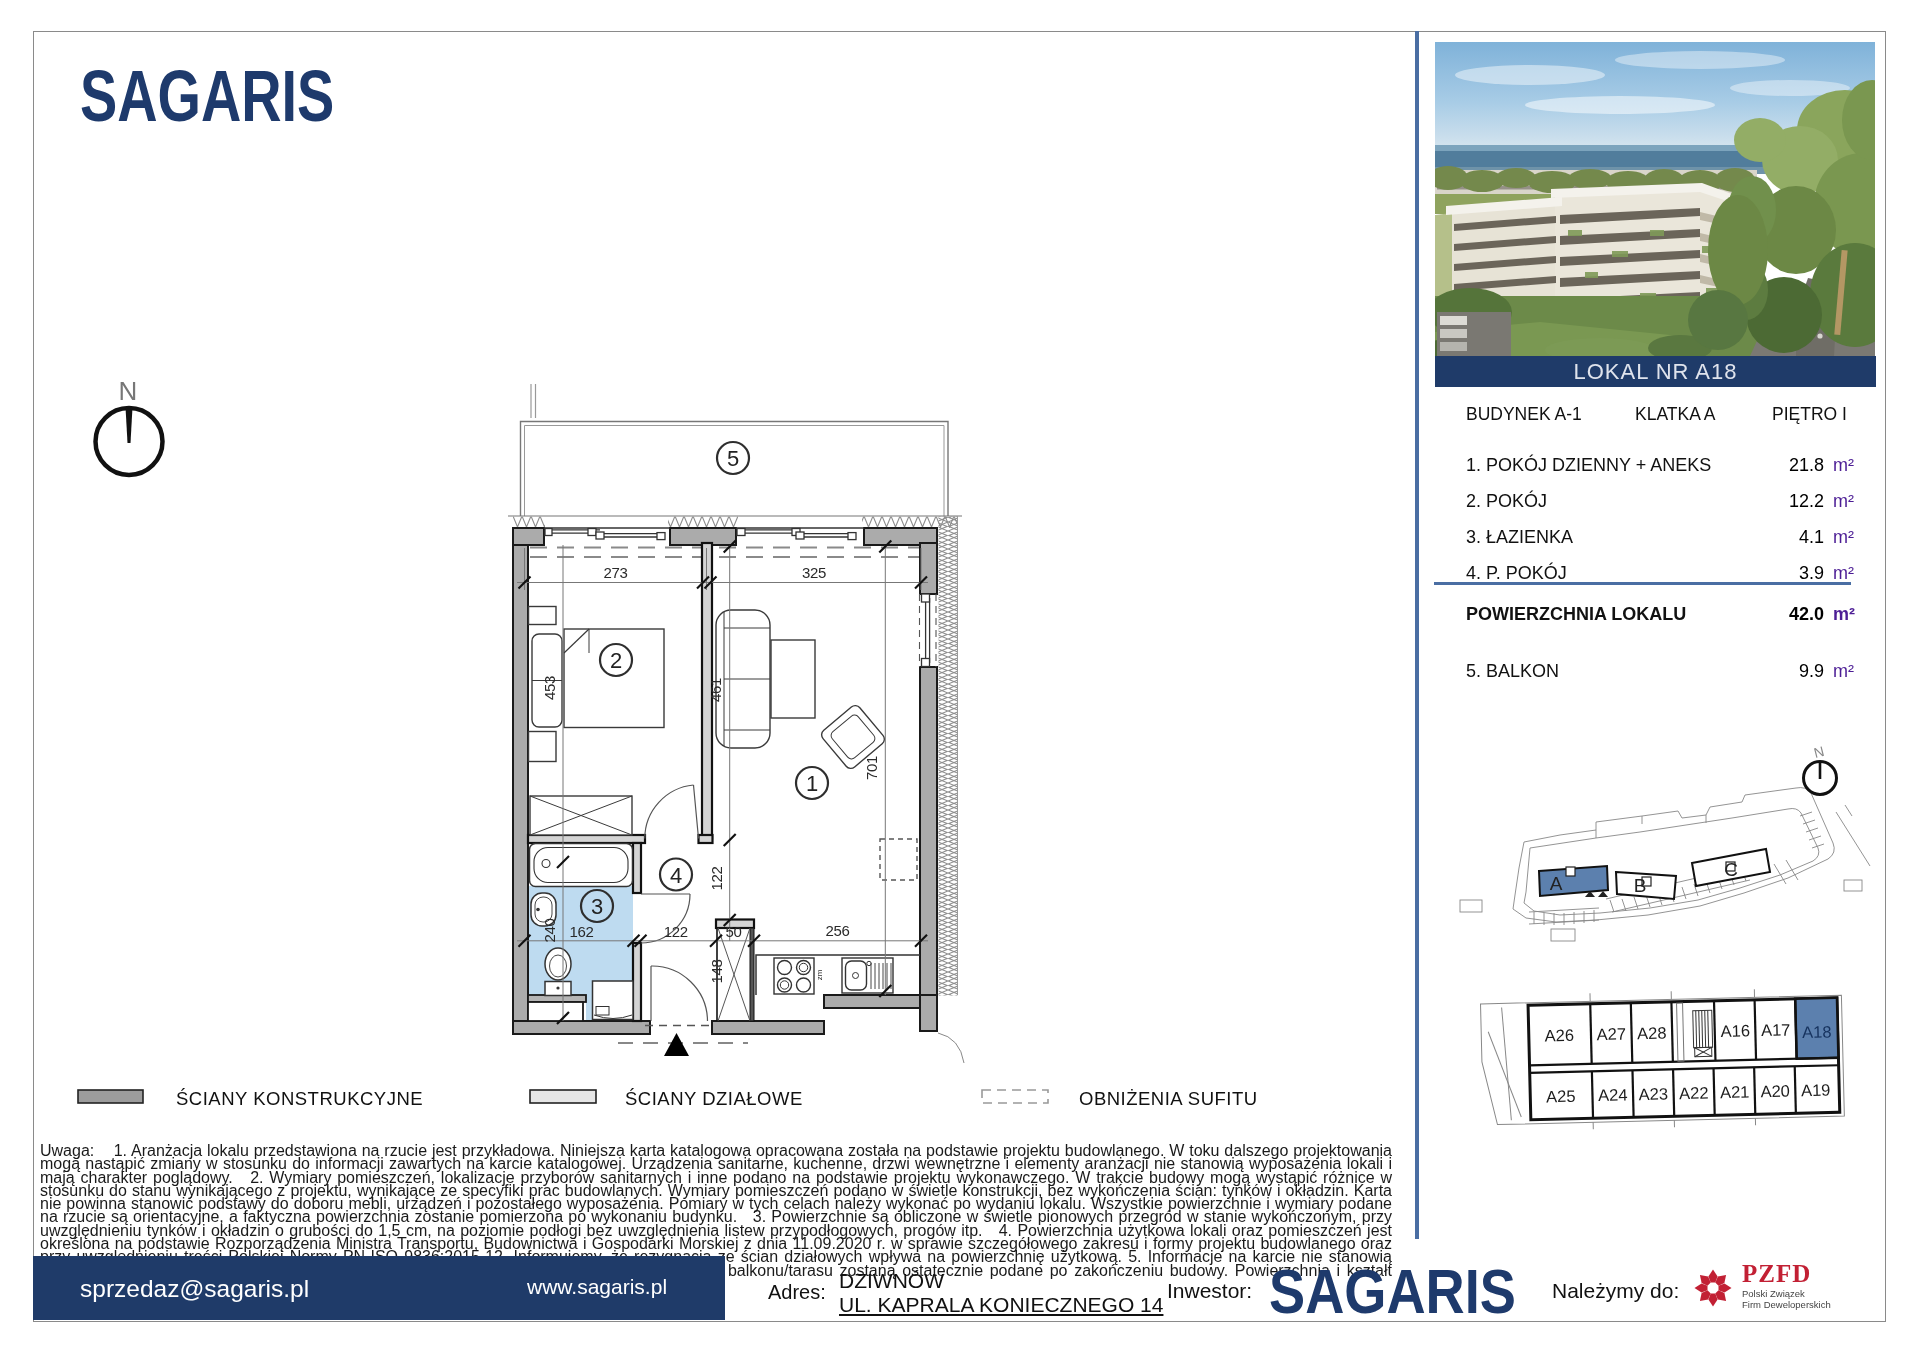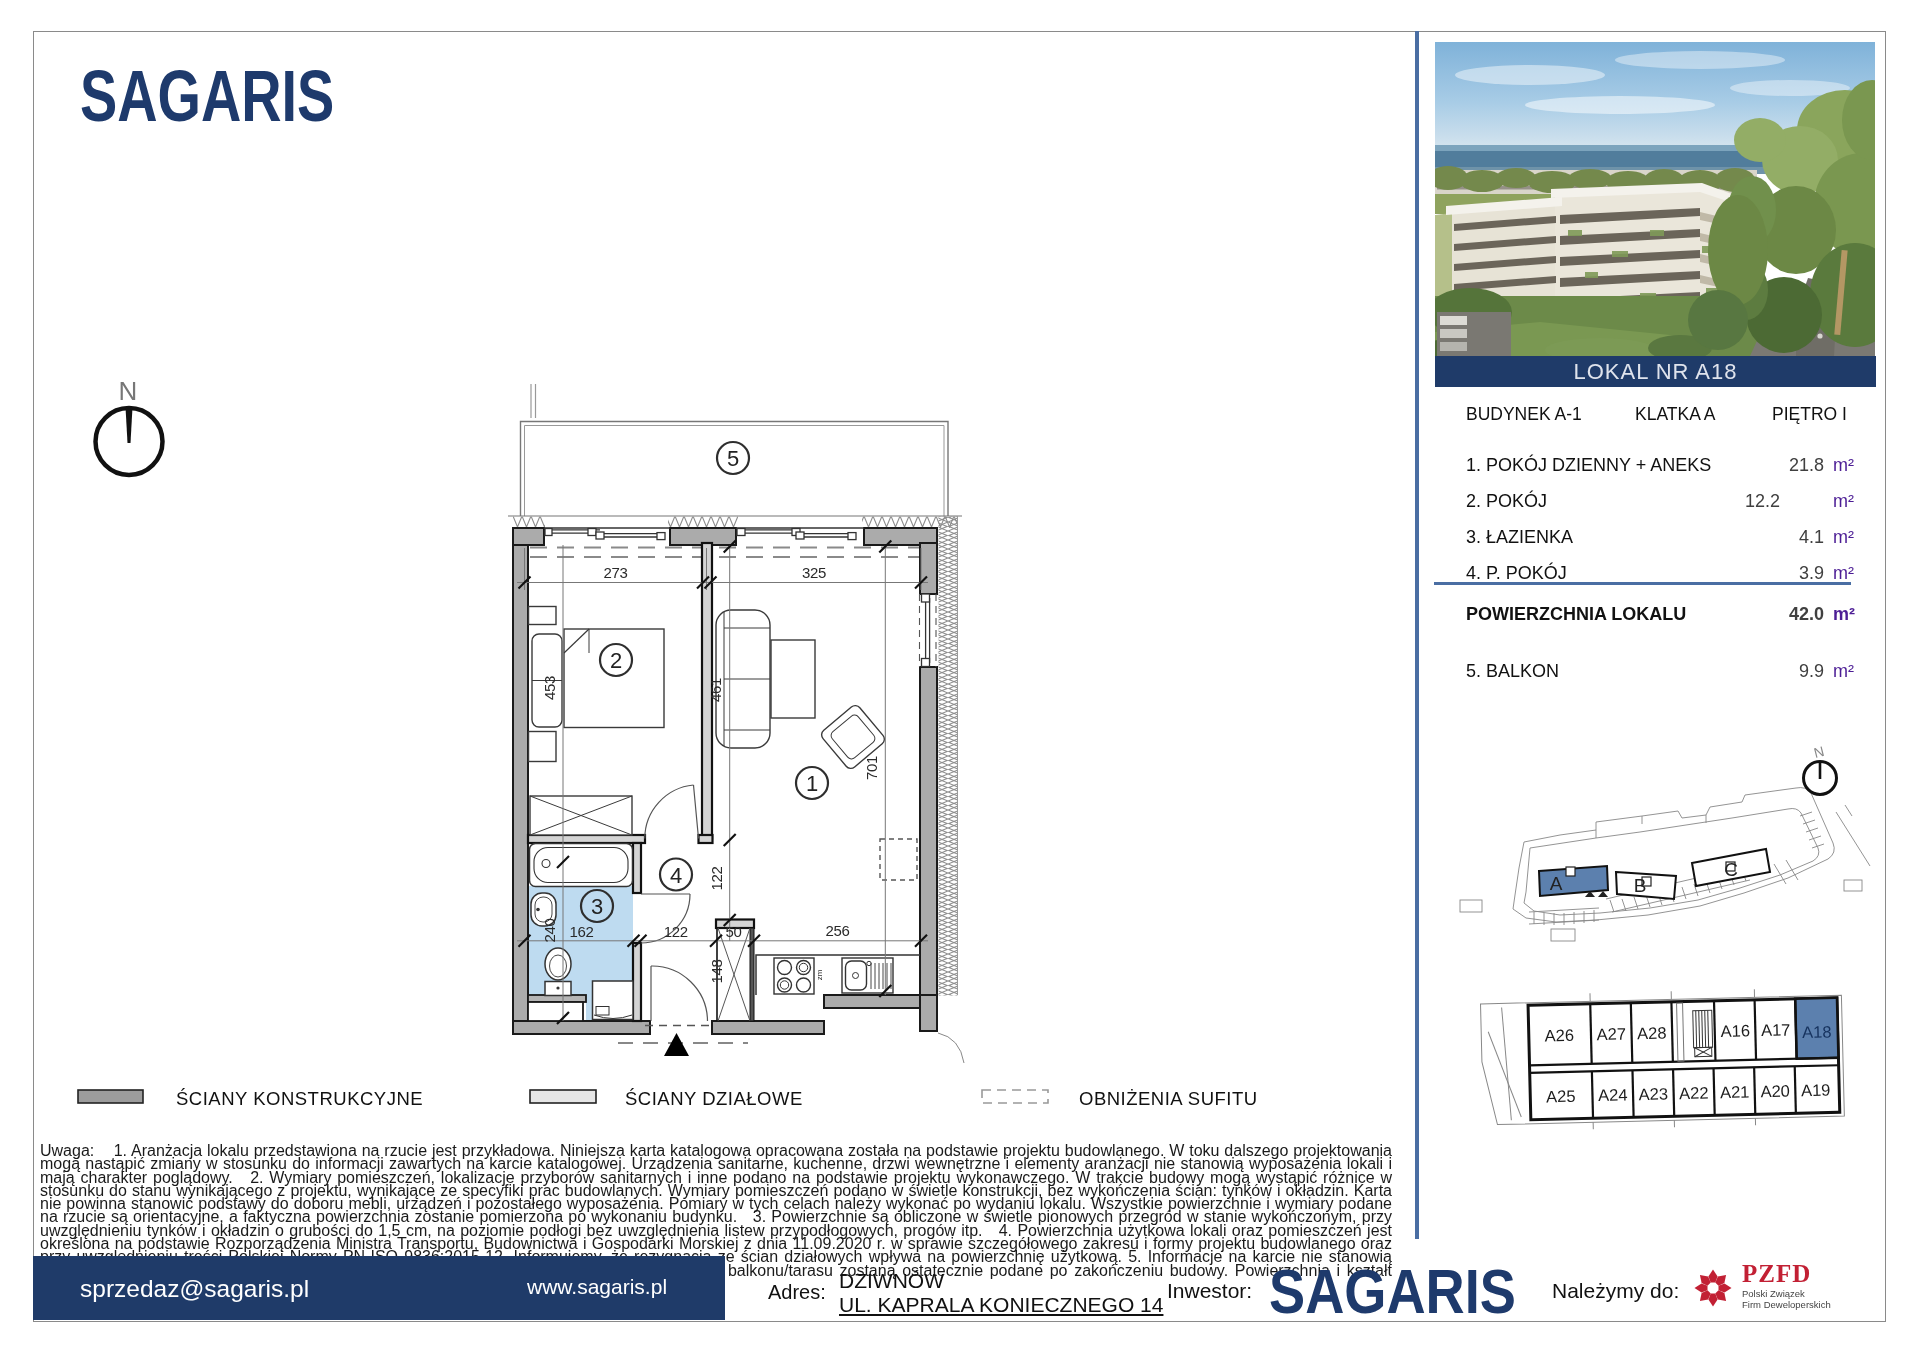--- a/index.html
+++ b/index.html
@@ -12,7 +12,7 @@
 #banner{left:1435px;top:356px;width:441px;height:31px;background:#1f3b69;color:#dfe3ec;font-size:22px;text-align:center;line-height:31px;letter-spacing:1px;}
 .hdr{top:404px;font-size:17.5px;color:#111;}
 .row{font-size:18px;color:#111;white-space:nowrap;}
-.val{font-size:18px;color:#404040;text-align:right;width:60px;}
+.val{font-size:18px;color:#000000;text-align:right;width:60px;}
 .m2{font-size:18px;color:#4c1d95;}
 #blueline{left:1434px;top:582px;width:417px;height:2.5px;background:#4a6ea3;}
 .b{font-weight:bold;}

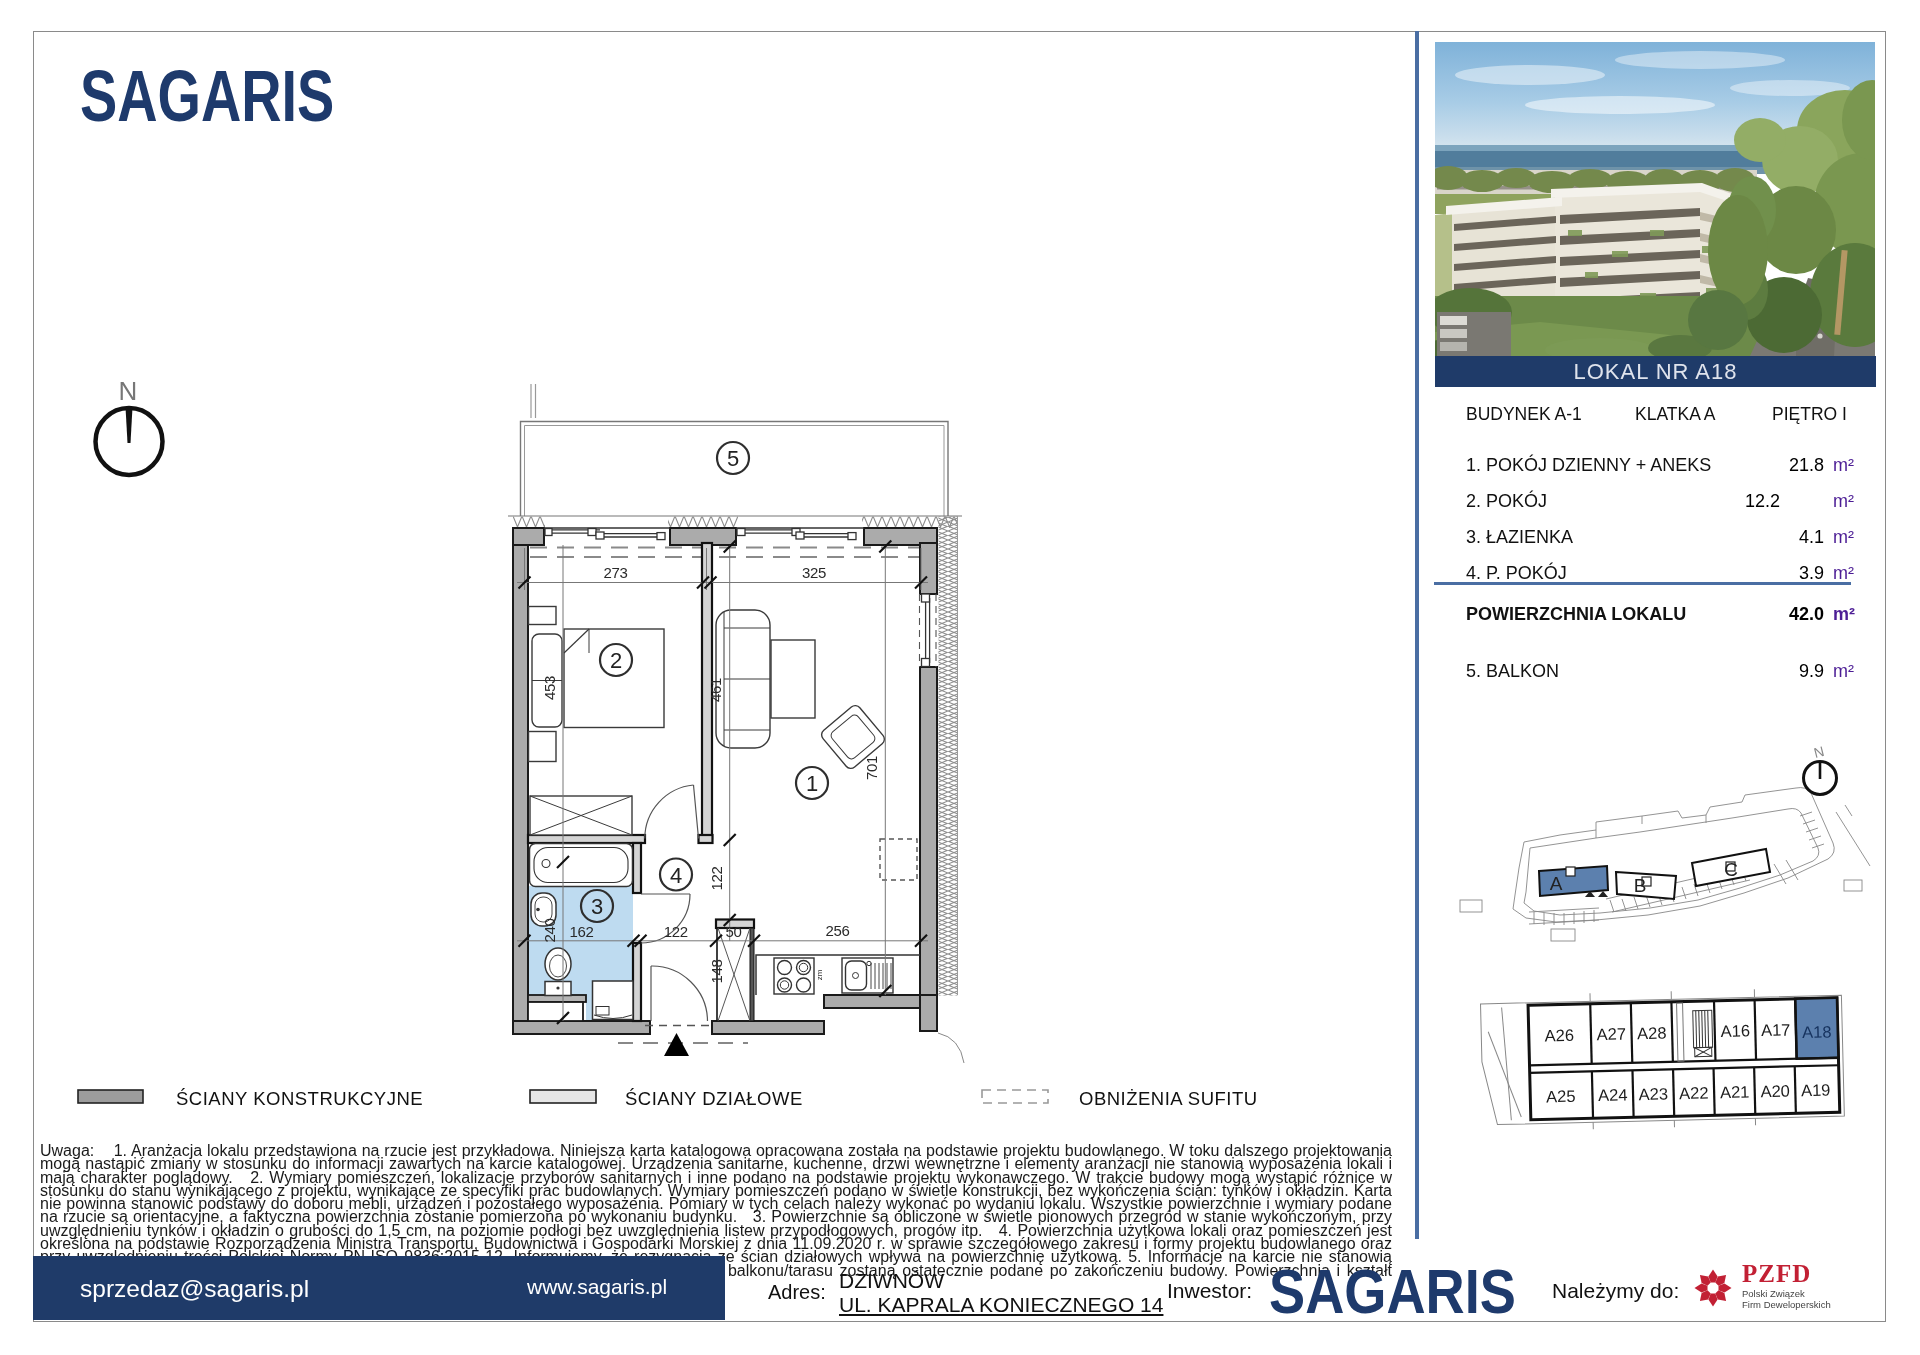--- a/index.html
+++ b/index.html
@@ -42,7 +42,7 @@
 <div class="abs val" style="left:1764px;top:455px;">21.8</div>
 <div class="abs m2" style="left:1833px;top:455px;">m²</div>
 <div class="abs row" style="left:1466px;top:491px;">2. POKÓJ</div>
-<div class="abs val" style="left:1720px;top:491px;">12.2</div>
+<div class="abs val" style="left:1764px;top:491px;">12.2</div>
 <div class="abs m2" style="left:1833px;top:491px;">m²</div>
 <div class="abs row" style="left:1466px;top:527px;">3. ŁAZIENKA</div>
 <div class="abs val" style="left:1764px;top:527px;">4.1</div>

